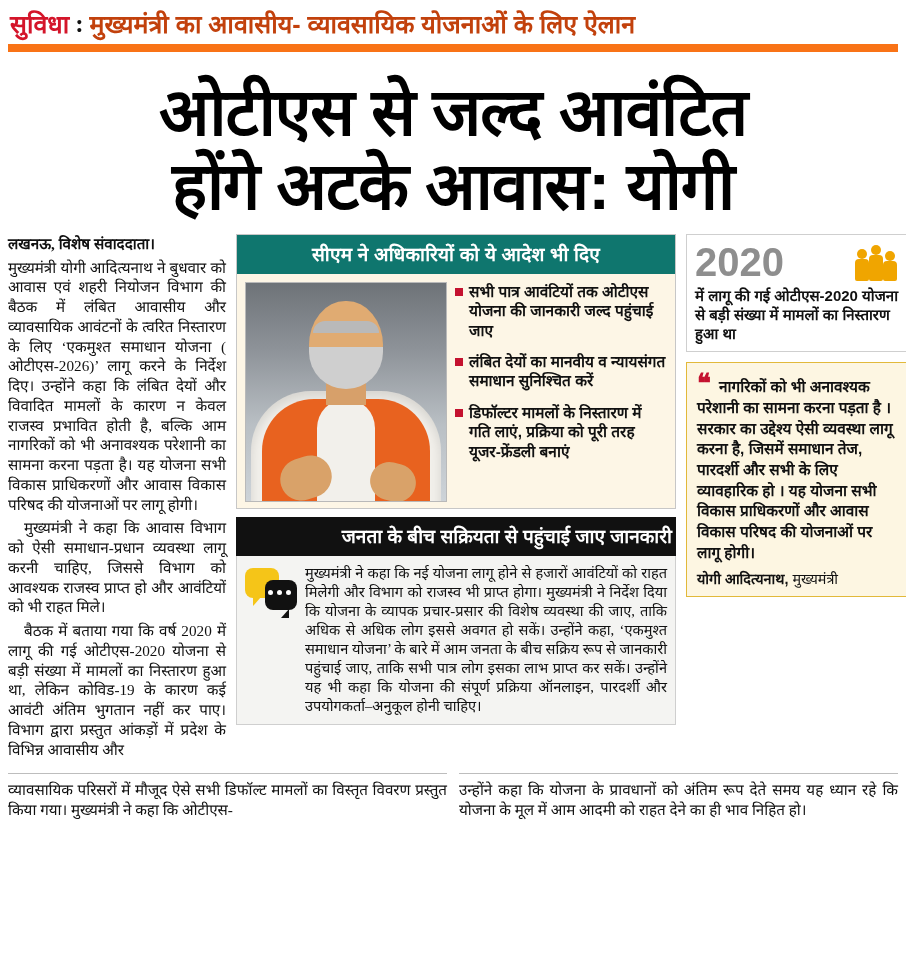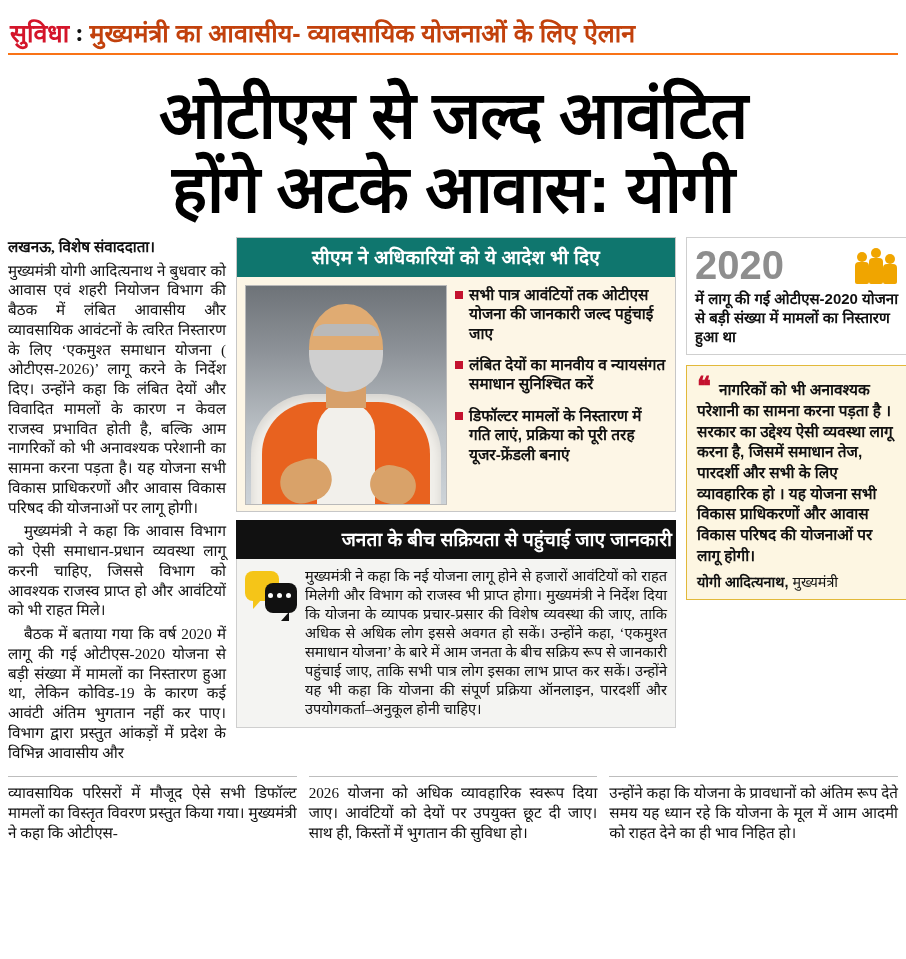--- a/index.html
+++ b/index.html
@@ -15,8 +15,8 @@
   
   .kicker{
     display:flex;align-items:flex-start;gap:6px;
-    padding:20px 2px 6px 2px;
-    border-bottom:2px solid #f97316;
+    padding:11px 2px 6px 2px;
+    border-bottom:8px solid #f97316;
   }
   .kicker .label{
     color:#d4152a;font-weight:bold;font-size:25px;line-height:1.05;white-space:nowrap;

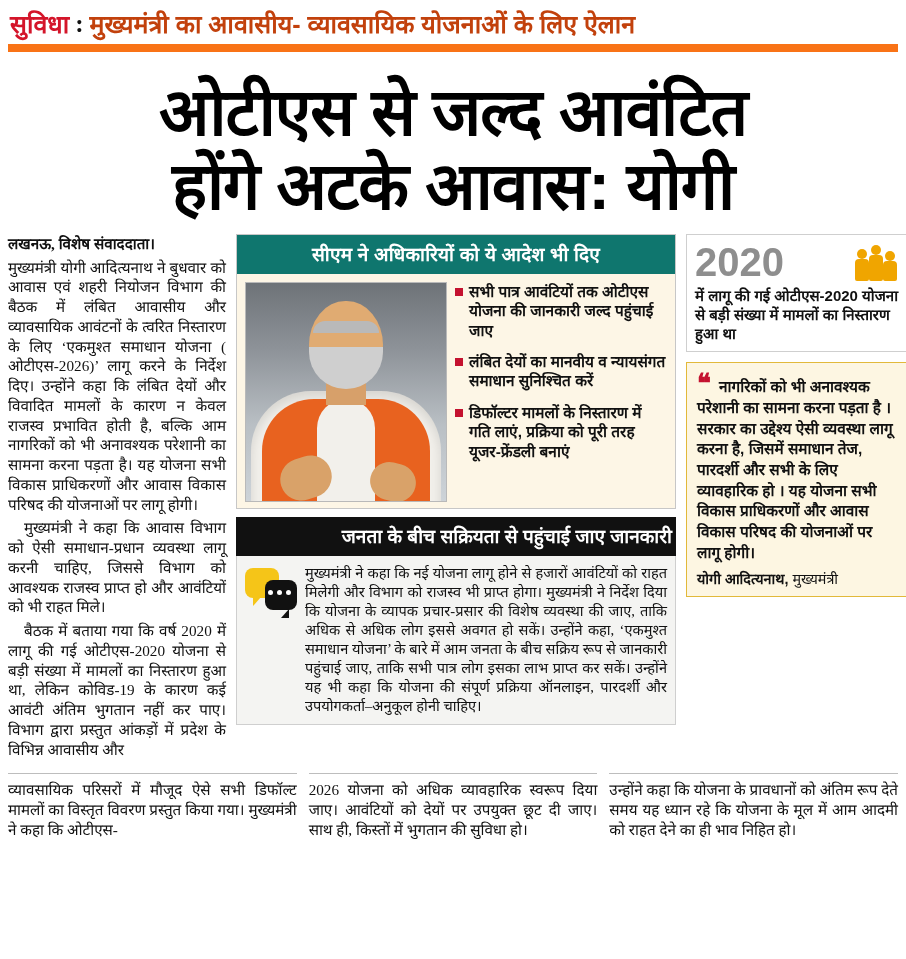--- a/index.html
+++ b/index.html
@@ -320,7 +320,6 @@
   <div class="bottom">
     <div class="bcol rule-top body-text">व्यावसायिक परिसरों में मौजूद ऐसे सभी डिफॉल्ट मामलों का विस्तृत विवरण प्रस्तुत किया गया।
 मुख्यमंत्री ने कहा कि ओटीएस-</div>
-    <div class="bcol rule-top body-text">2026 योजना को अधिक व्यावहारिक स्वरूप दिया जाए। आवंटियों को देयों पर उपयुक्त छूट दी जाए। साथ ही, किस्तों में भुगतान की सुविधा हो।</div>
     <div class="bcol rule-top body-text">उन्होंने कहा कि योजना के प्रावधानों को अंतिम रूप देते समय यह ध्यान रहे कि योजना के मूल में आम आदमी को राहत देने का ही भाव निहित हो।</div>
   </div>
 

